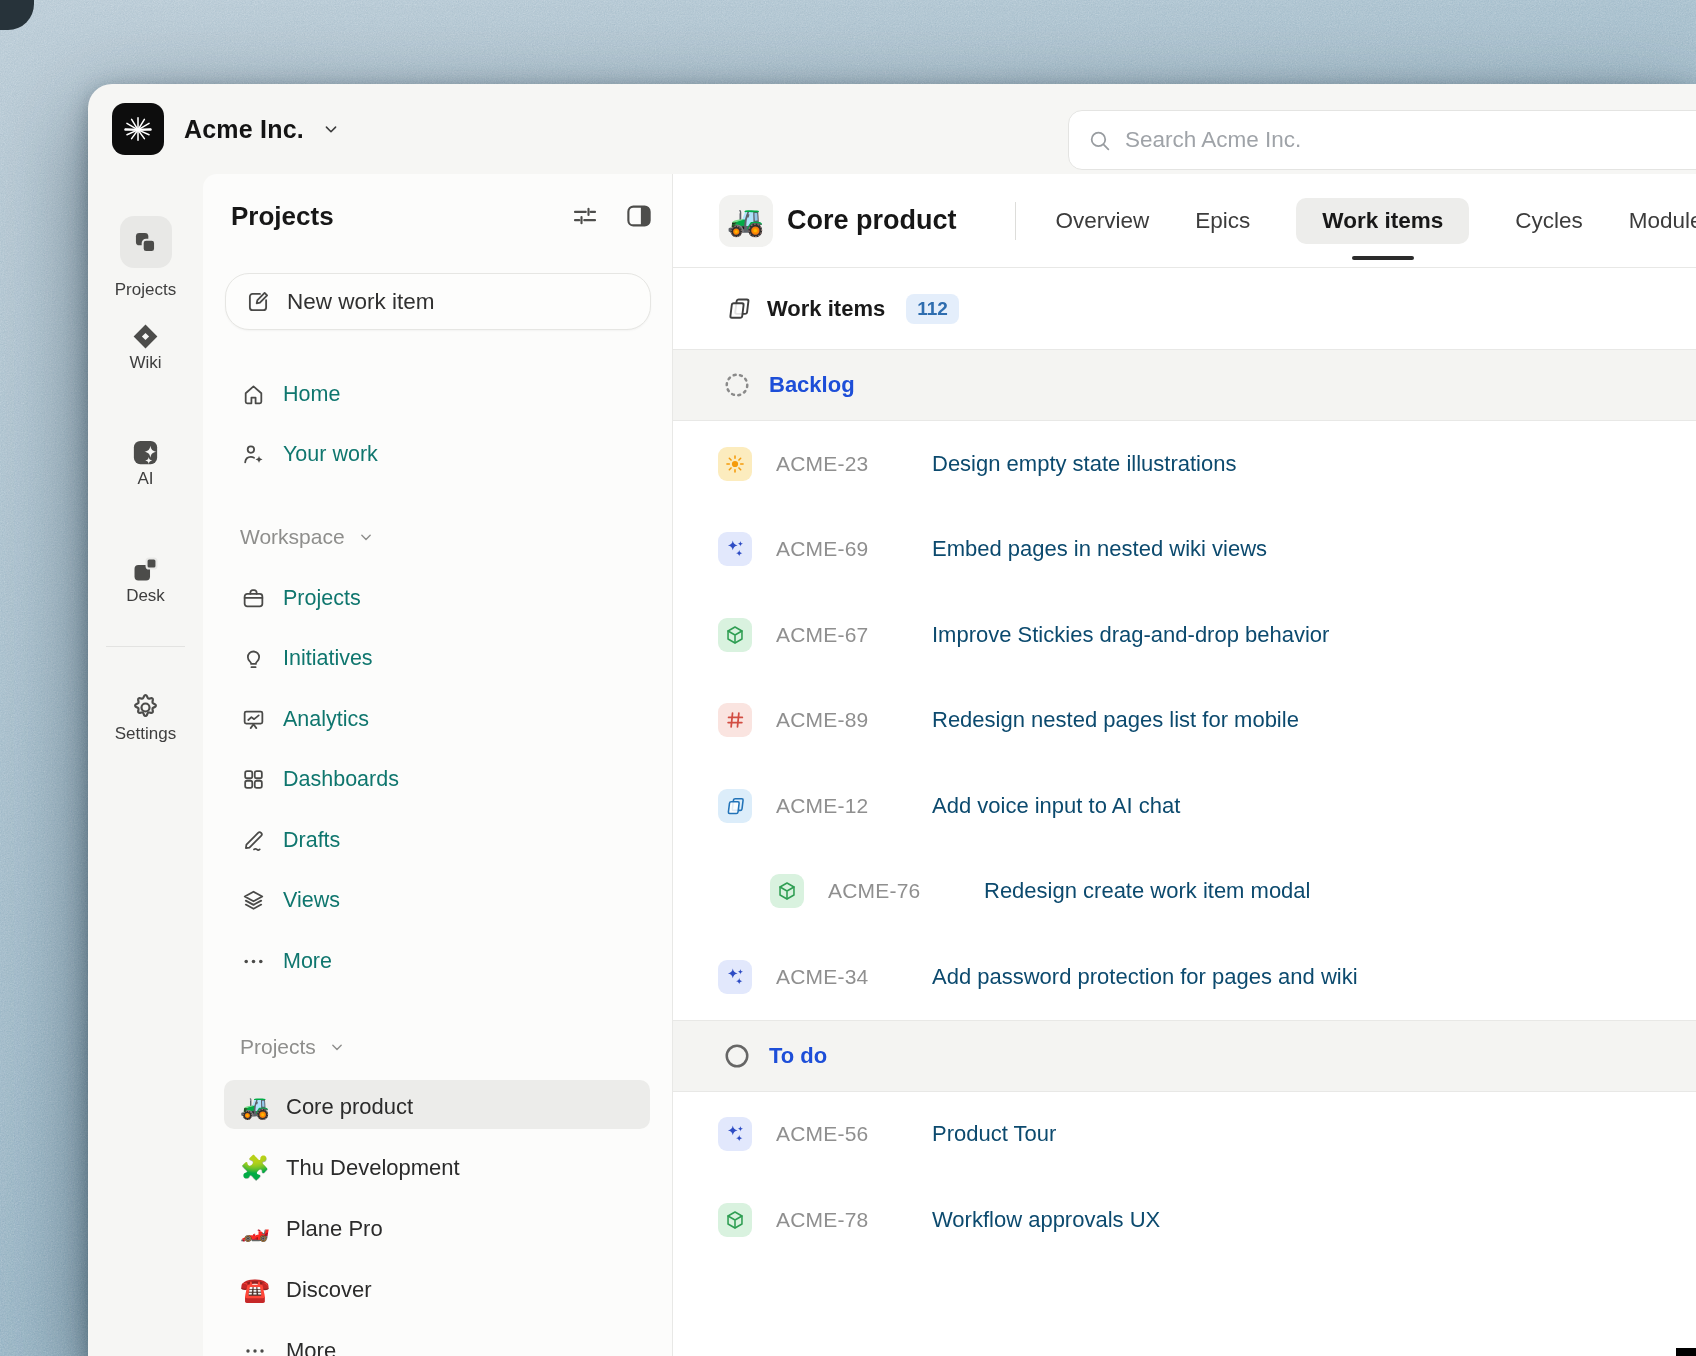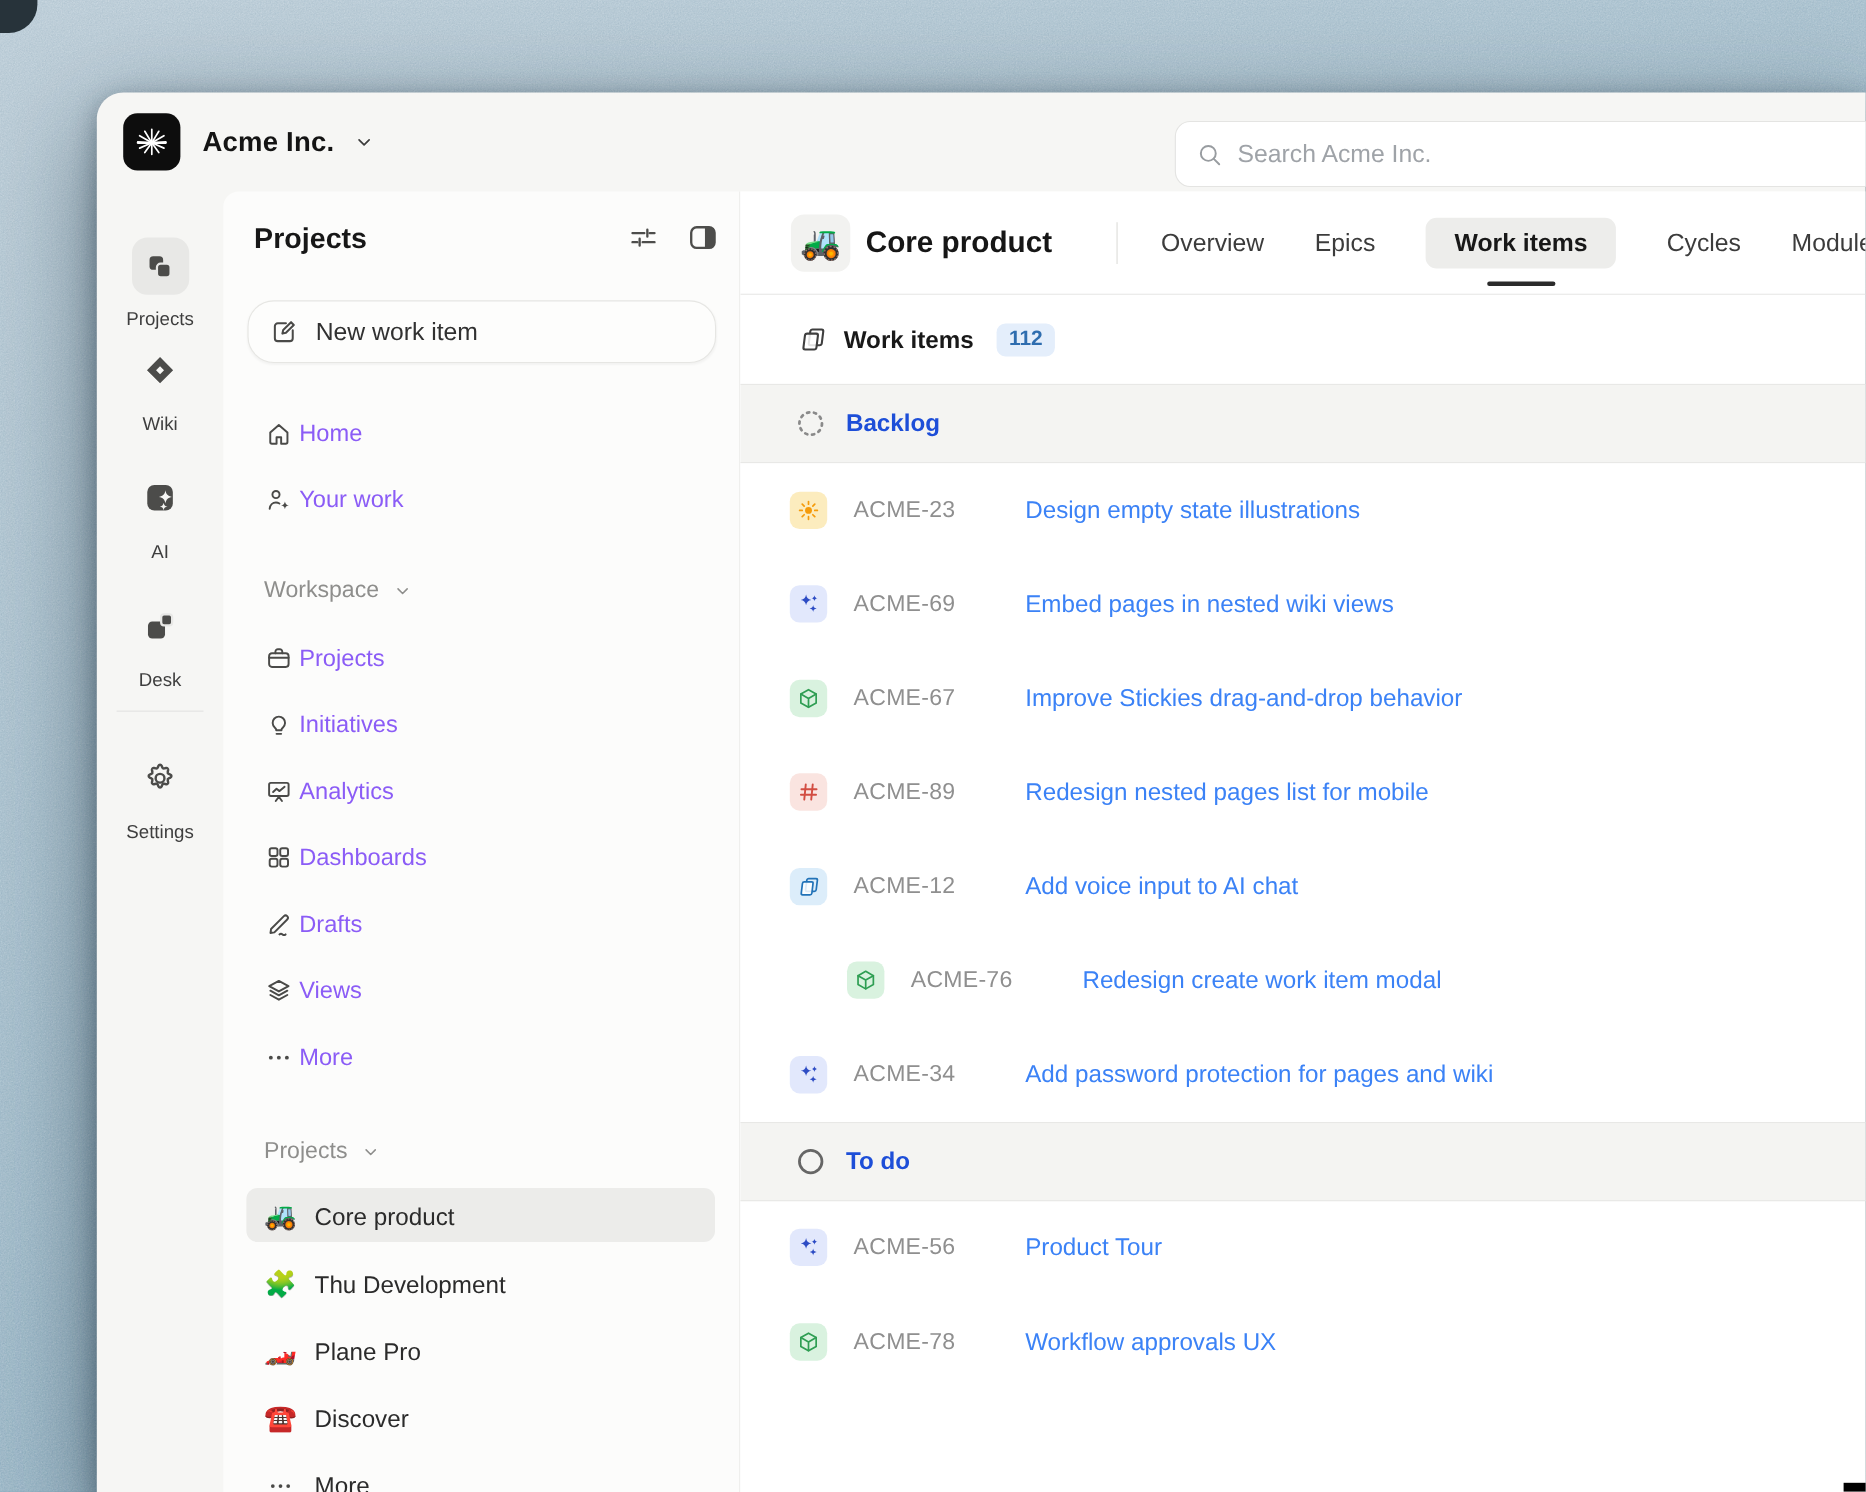--- a/index.html
+++ b/index.html
@@ -39,7 +39,7 @@
   .rail-item .ricon svg{width:31px;height:31px}
   .rail-item.boxed .ricon{width:52px;height:52px;background:#e8e8e6;border-radius:14px}
   .rail-item.boxed .ricon svg{width:27px;height:27px}
-  .rail-item .rlabel{margin-top:23px;font-size:17px;color:#3e3e3e}
+  .rail-item .rlabel{margin-top:0;font-size:17px;color:#3e3e3e}
   .rail-item.boxed .rlabel{margin-top:12px}
   .rail-item:nth-of-type(1){top:42px}.rail-item:nth-of-type(2){top:145px}
   .rail-item:nth-of-type(3){top:261px}.rail-item:nth-of-type(4){top:378px}

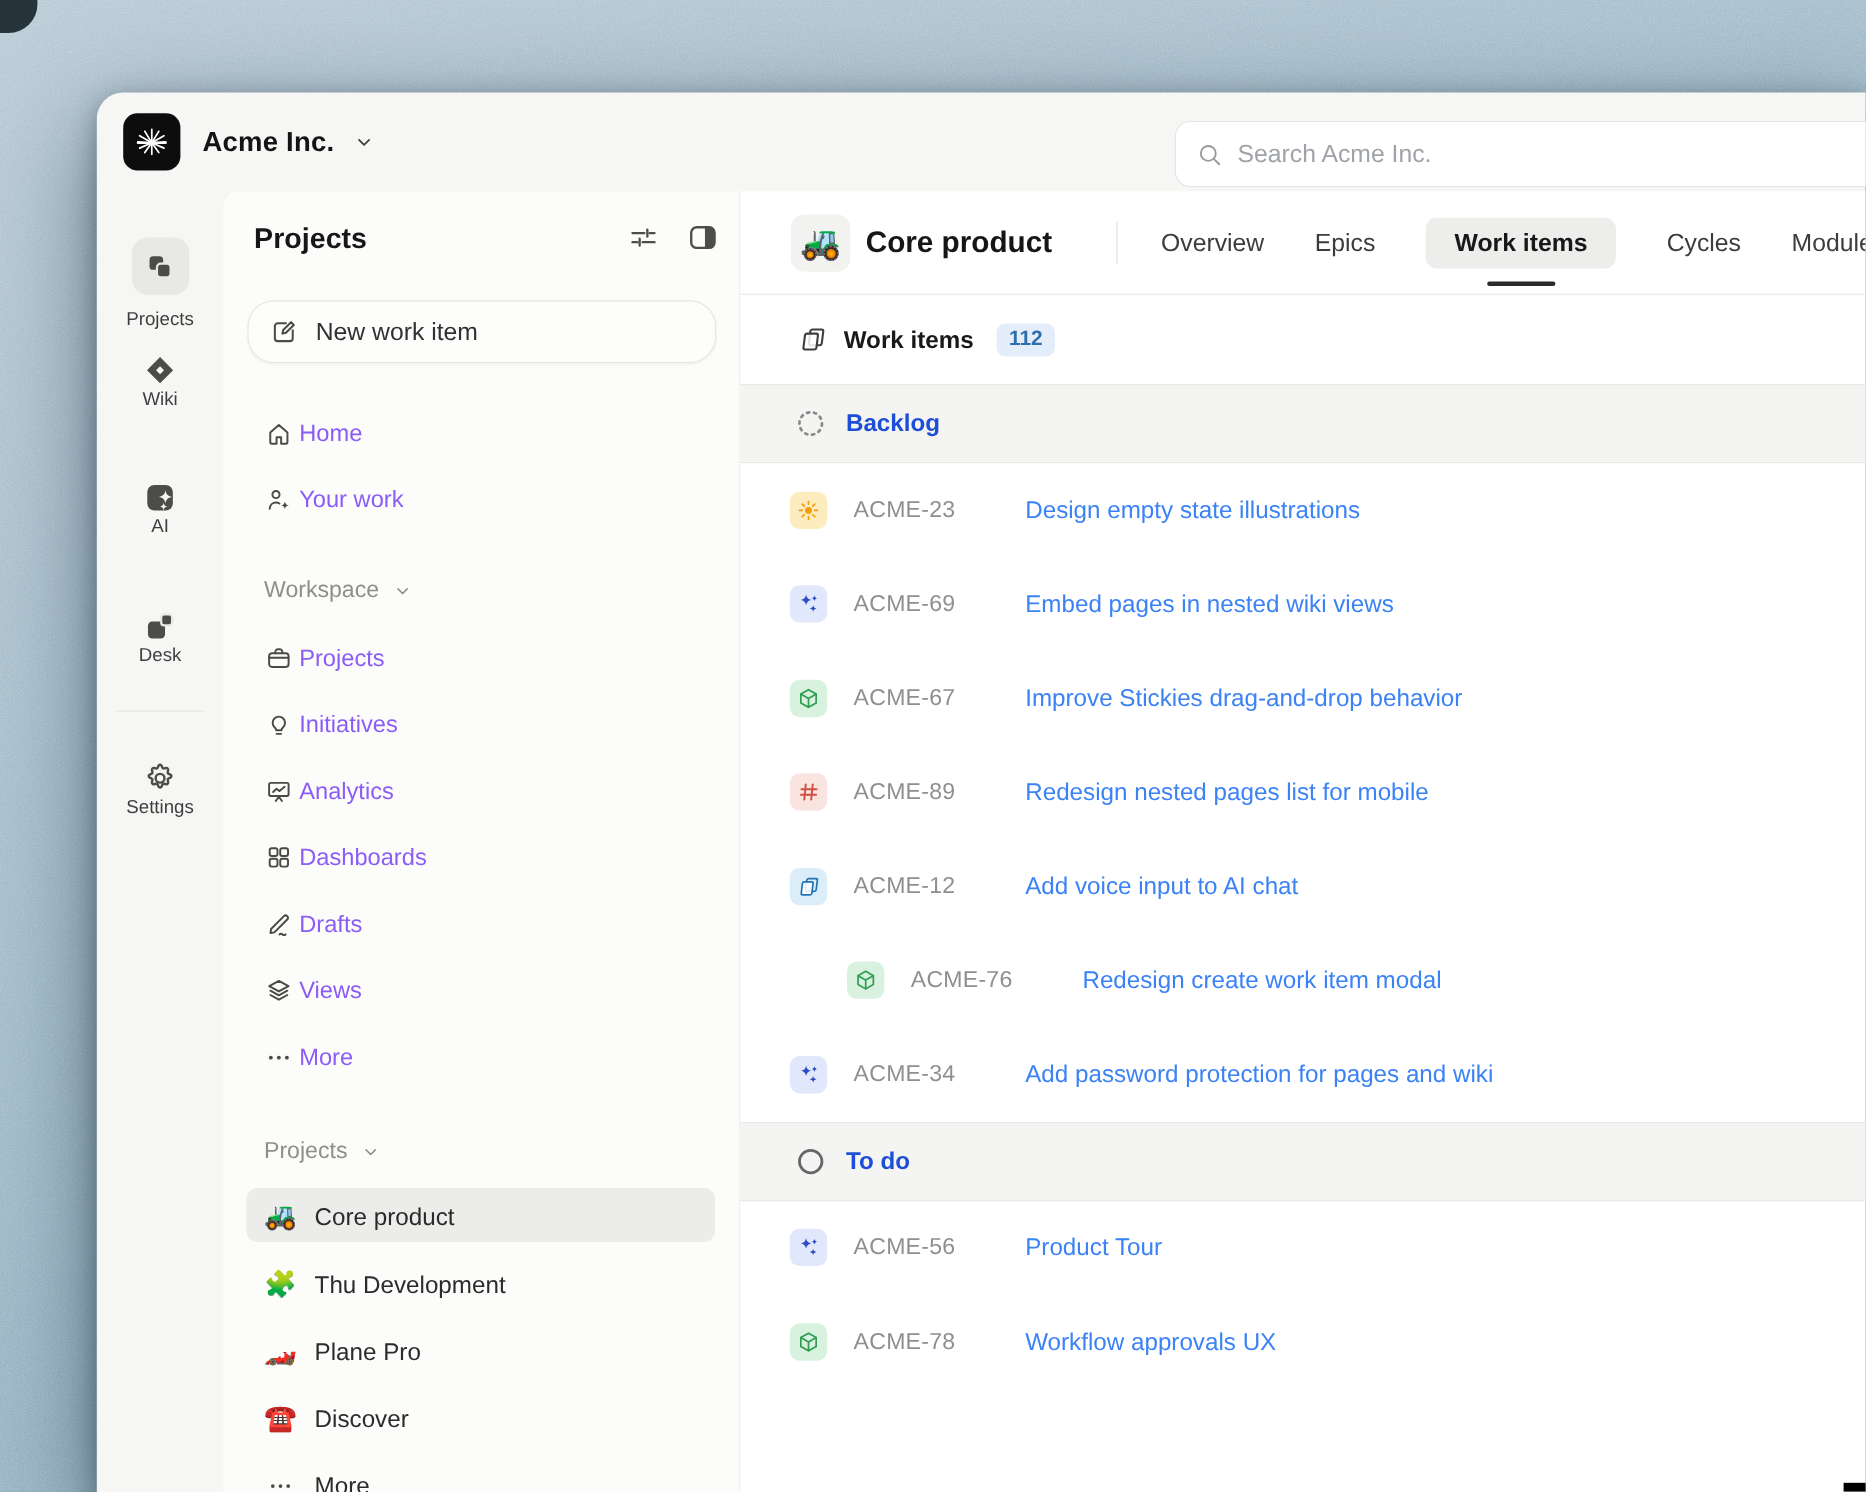--- a/index.html
+++ b/index.html
@@ -55,7 +55,7 @@
   .nwi-btn{position:absolute;left:22px;right:21px;top:99px;height:57px;border:1.5px solid #e6e6e3;border-radius:24px;background:#fdfdfc;display:flex;align-items:center;gap:16px;padding-left:19px;font-size:22.5px;color:#313131;cursor:pointer;box-shadow:0 1px 2px rgba(0,0,0,.04)}
   .nwi-btn .nicon{color:#4a4a48}.nwi-btn svg{width:26px;height:26px}
   .sb-nav{position:absolute;top:190px;left:0;right:0}
-  .sb-row{height:60px;display:flex;align-items:center;padding-left:37px;gap:6px;font-size:21.5px;color:#8b5cf6;cursor:pointer}
+  .sb-row{height:60px;display:flex;align-items:center;padding-left:37px;gap:17px;font-size:21.5px;color:#0f766e;cursor:pointer}
   .sb-row .nicon{color:#4a4a48;width:26px;display:flex;justify-content:center}
   .sb-row svg{width:25px;height:25px}
   .sb-sec{position:absolute;left:37px;display:flex;align-items:center;gap:11px;font-size:21px;font-weight:500;color:#8e8e8c;height:34px;cursor:pointer}

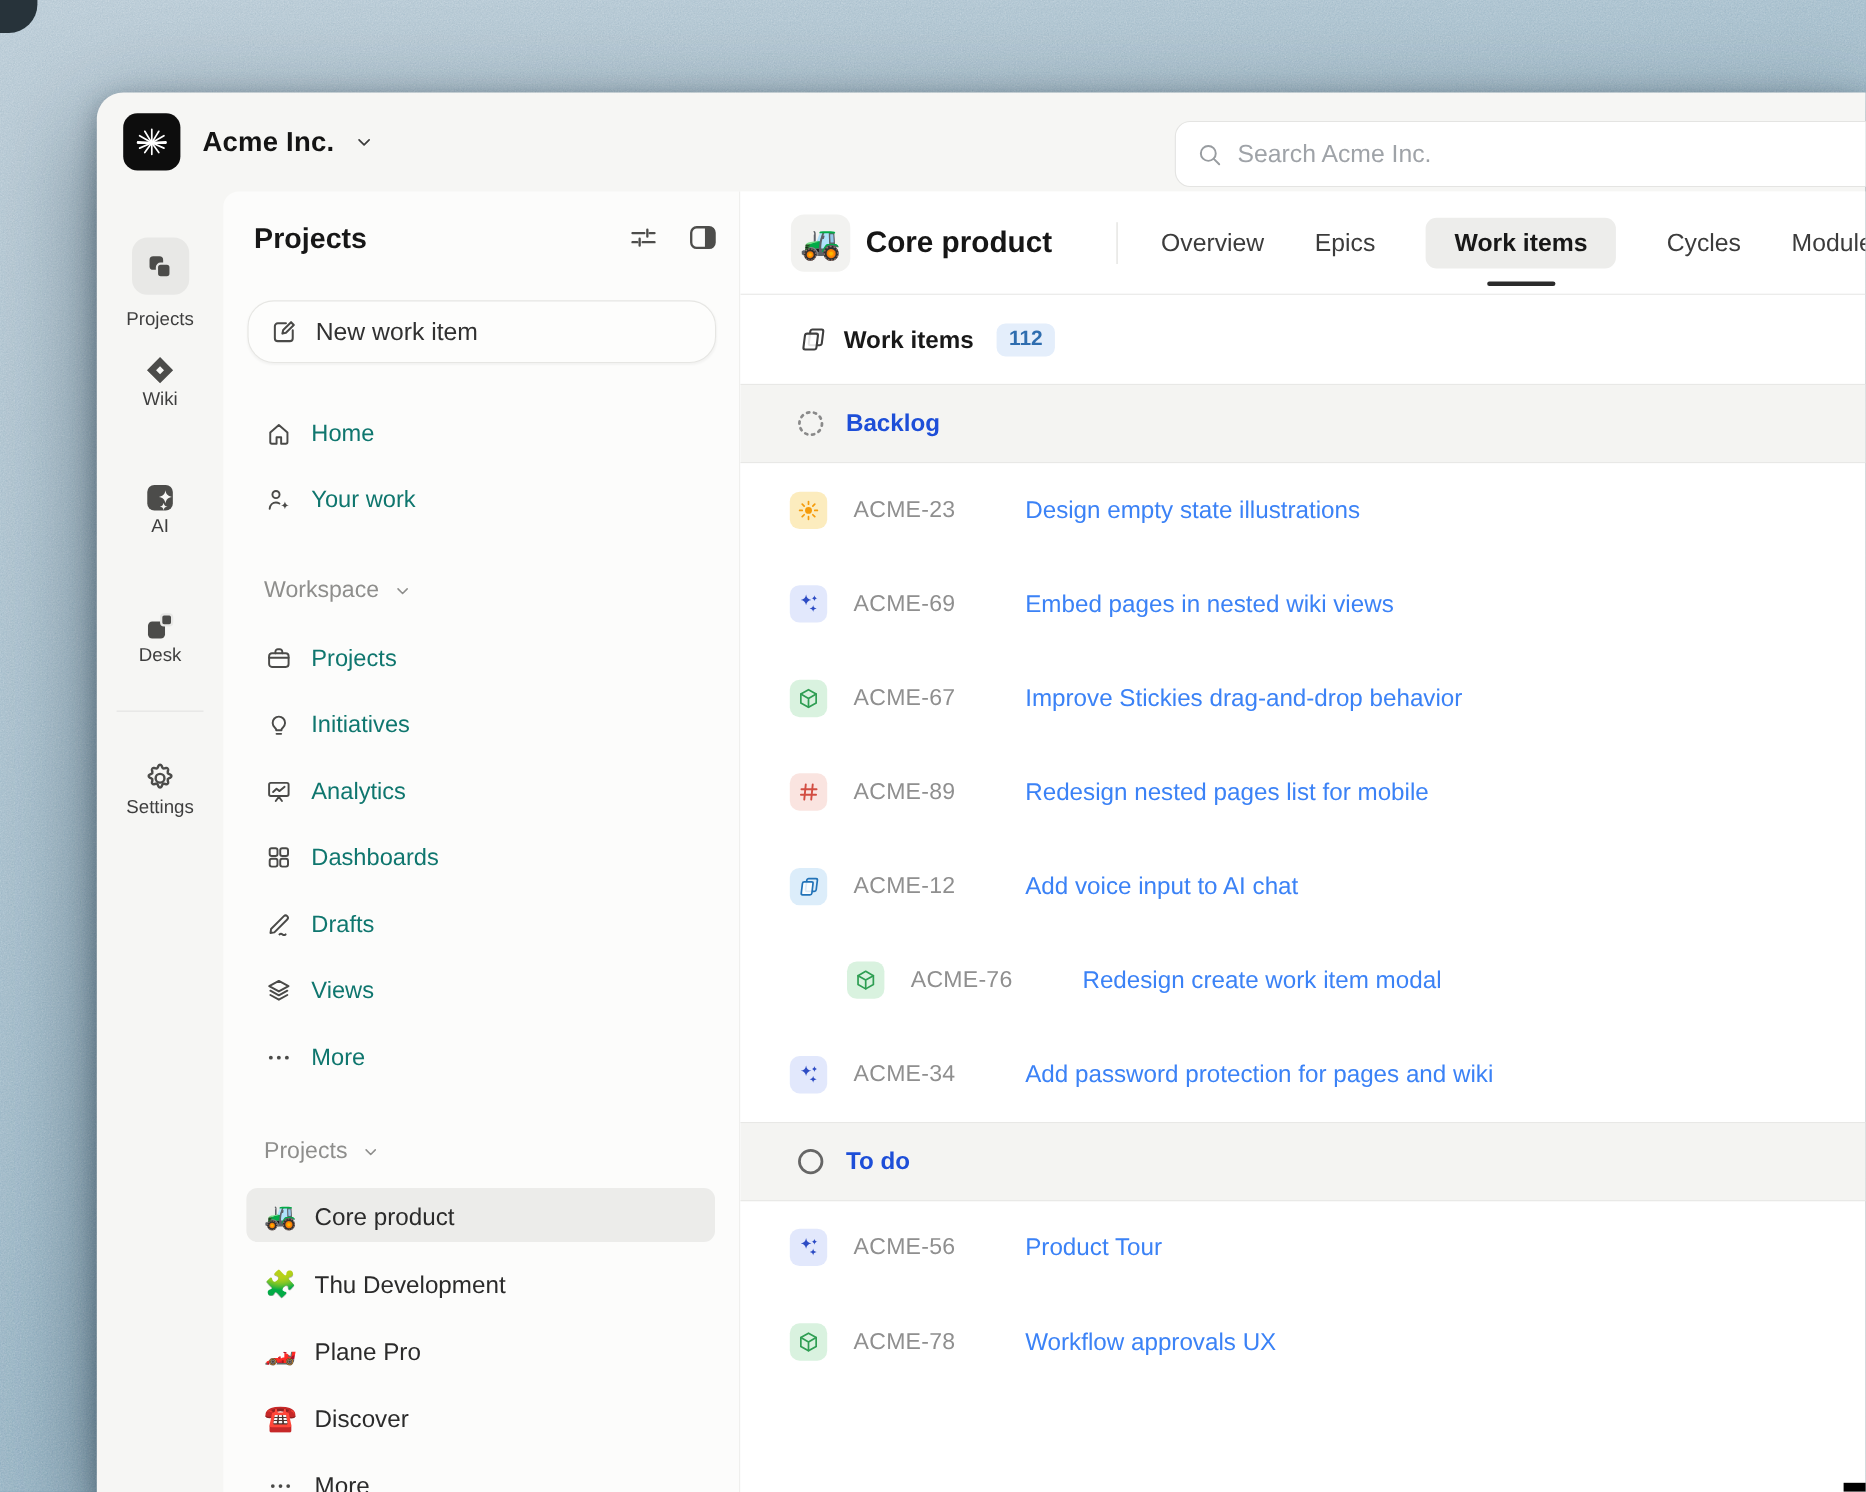--- a/index.html
+++ b/index.html
@@ -94,7 +94,7 @@
   .wrow .ibox{position:absolute;left:45px;top:50%;transform:translateY(-50%);width:34px;height:34px;border-radius:9px;display:flex;align-items:center;justify-content:center}
   .wrow .ibox svg{width:22px;height:22px}
   .wrow .wid{position:absolute;left:103px;top:50%;transform:translateY(-50%);font-size:21px;color:#8f8f8f;letter-spacing:.2px}
-  .wrow .wtitle{position:absolute;left:259px;top:50%;transform:translateY(-50%);font-size:22px;font-weight:500;color:#3b82f6;white-space:nowrap}
+  .wrow .wtitle{position:absolute;left:259px;top:50%;transform:translateY(-50%);font-size:22px;font-weight:500;color:#0c4a6e;white-space:nowrap}
   .wrow.indent .ibox{left:97px}
   .wrow.indent .wid{left:155px}
   .wrow.indent .wtitle{left:311px}

